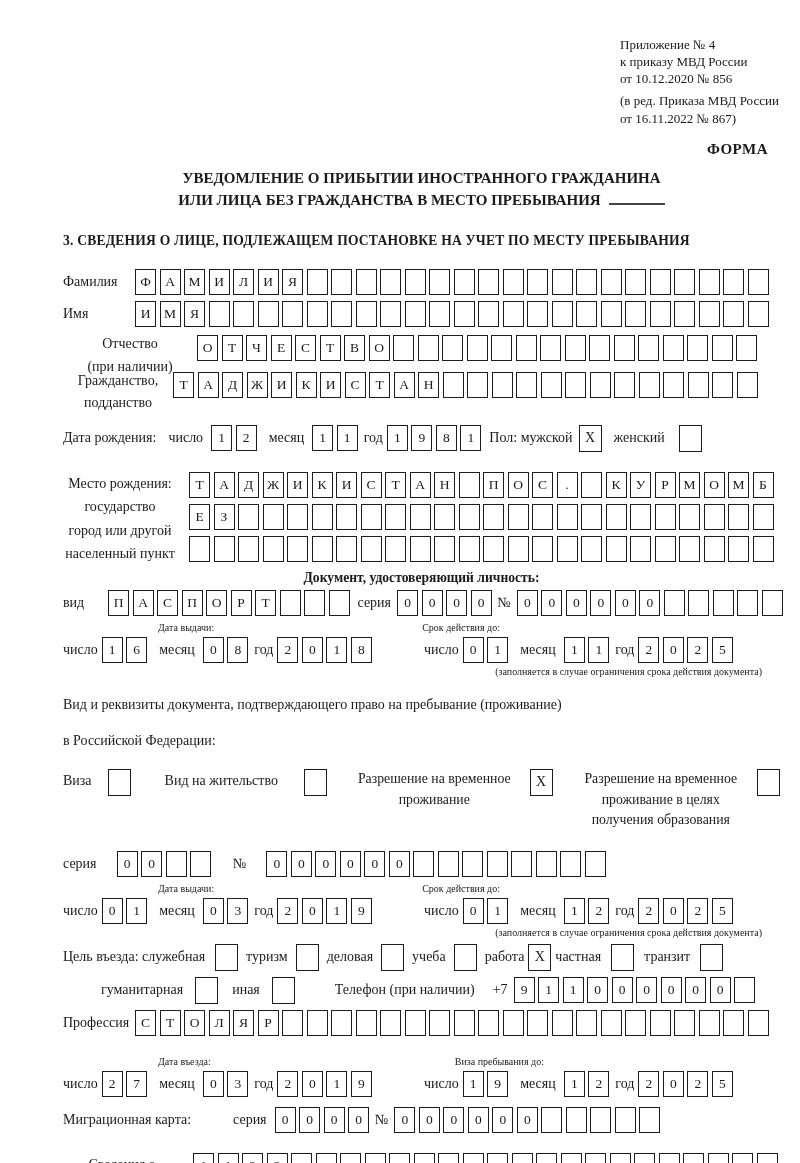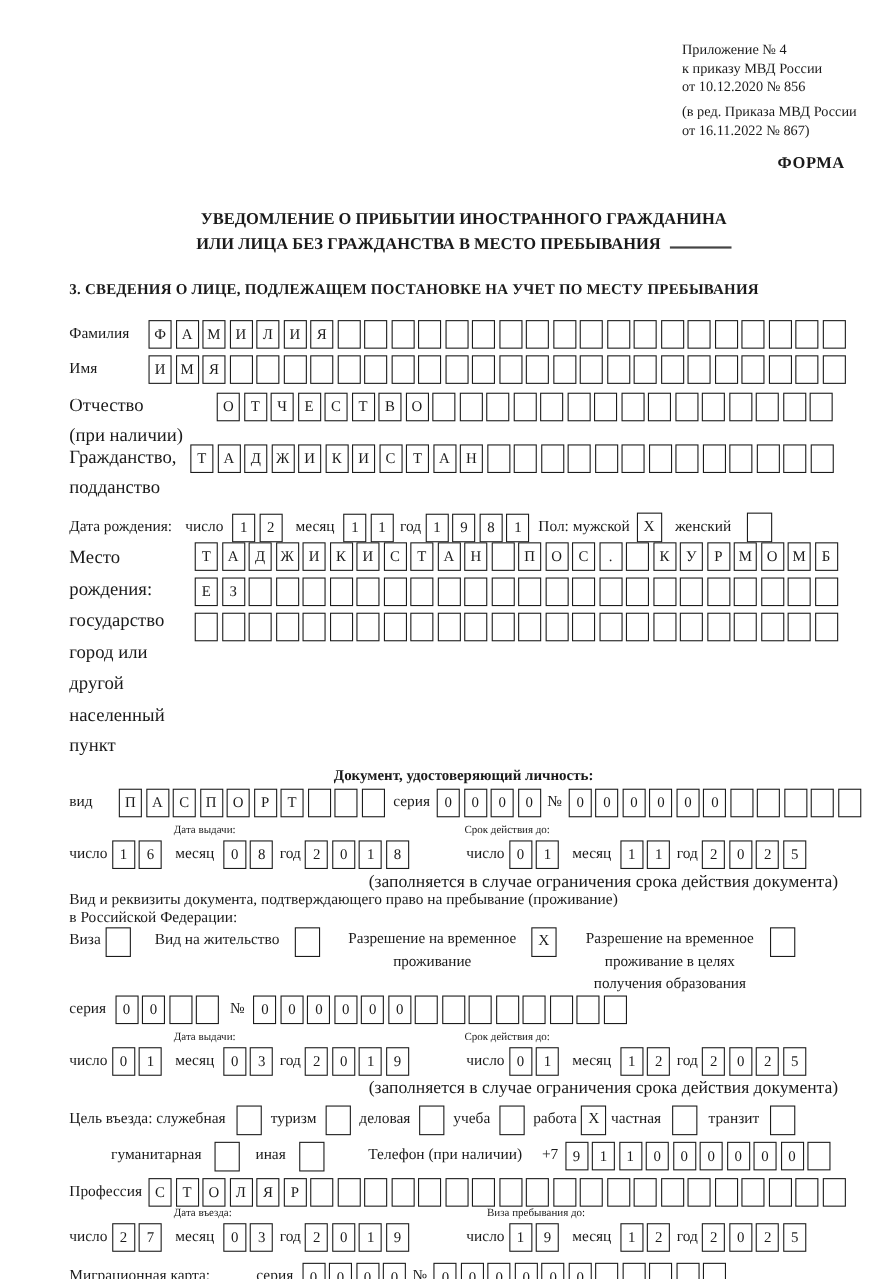--- a/index.html
+++ b/index.html
@@ -12,7 +12,7 @@
   .ref { margin-left:557px; font-size:13px; line-height:1.32; white-space:nowrap; }
   .ref .gap { height:5px; }
   .forma { text-align:right; font-weight:bold; font-size:15px; margin-top:14px; padding-right:12px; letter-spacing:.5px; }
-  .title { text-align:center; font-weight:bold; font-size:15px; line-height:1.45; margin-top:32px; }
+  .title { text-align:center; font-weight:bold; font-size:15px; line-height:1.45; margin-top:10px; }
   .blankline { display:inline-block; width:56px; border-bottom:2px solid #444; height:14px; margin-left:8px; }
   .section { font-weight:bold; font-size:13.6px; margin-top:22px; letter-spacing:.2px; }
 

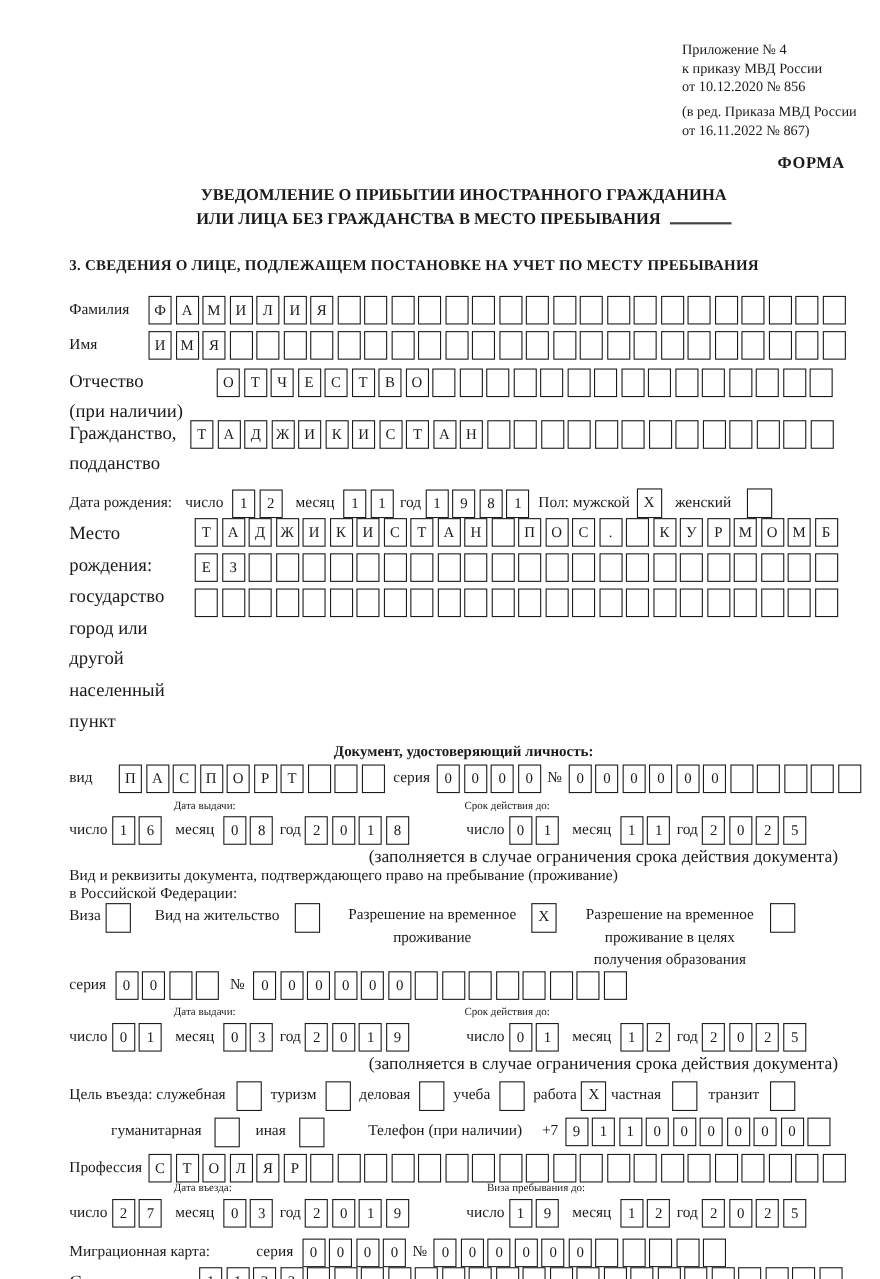--- a/index.html
+++ b/index.html
@@ -19,7 +19,7 @@
   .row { display:flex; align-items:center; }
   .rowtop { display:flex; align-items:flex-start; }
   .lbl { font-size:14px; white-space:nowrap; }
-  .lbl2 { font-size:17px; line-height:1.6; }
+  .lbl2 { font-size:14px; line-height:1.6;text-align:center; }
   .cells { display:flex; gap:3.5px; flex:0 0 auto; }
   .cell {
     width:21px; height:26px; border:1.3px solid #1c1c1c; background:#fff;

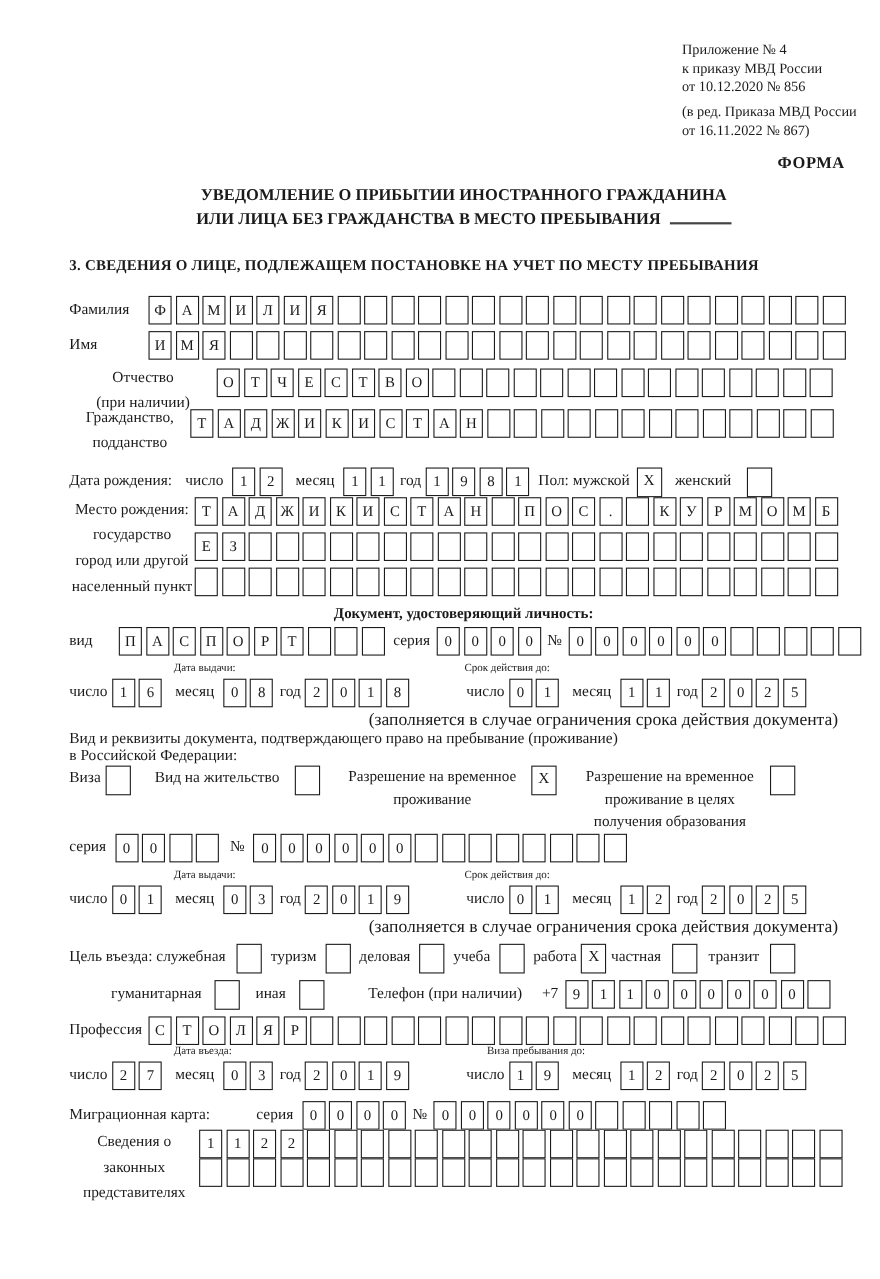--- a/index.html
+++ b/index.html
@@ -38,7 +38,7 @@
   .w47 { width:45px; flex:0 0 45px; }
   .cclause { text-align:center; font-size:13.8px; line-height:1.5; }
 
-  .mt6{margin-top:6px;} .mt8{margin-top:0;} .mt10{margin-top:10px;}
+  .mt6{margin-top:6px;} .mt8{margin-top:20px;gap:12px;} .mt10{margin-top:10px;}
   .mt20{margin-top:20px;} .mt4{margin-top:4px;}
   .ml4{margin-left:4px;} .ml6{margin-left:6px;} .ml8{margin-left:8px;}
   .ml10{margin-left:10px;} .ml12{margin-left:12px;} .ml14{margin-left:14px;}

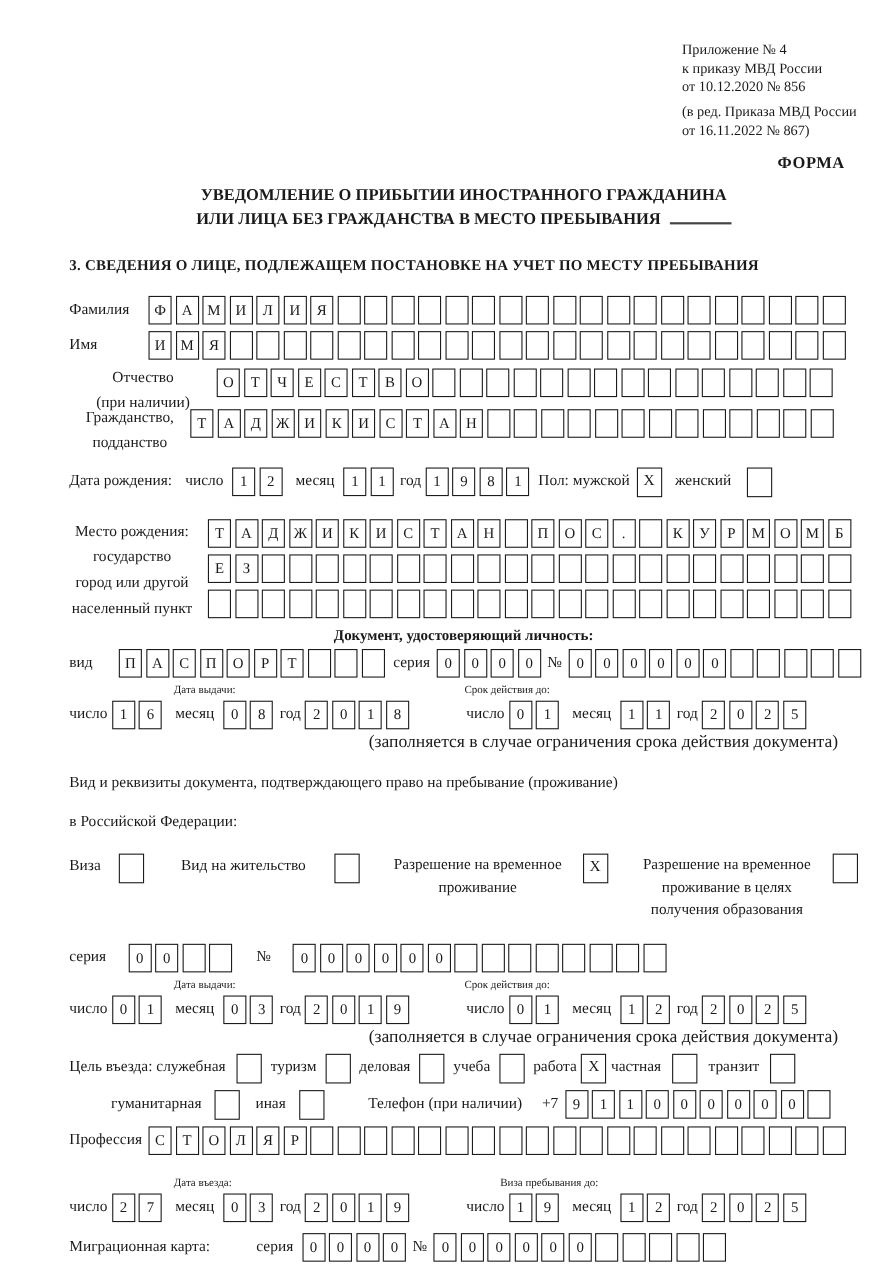--- a/index.html
+++ b/index.html
@@ -31,7 +31,7 @@
     display:inline-flex; align-items:center; justify-content:center;
     font-size:14px; flex:0 0 auto;
   }
-  .note { font-size:16px; }
+  .note { font-size:10px; }
   .dochdr { text-align:center; font-weight:bold; font-size:13.6px; }
   .subhdr { display:flex; font-size:10px; }
   .w72 { width:72px; flex:0 0 72px; }

